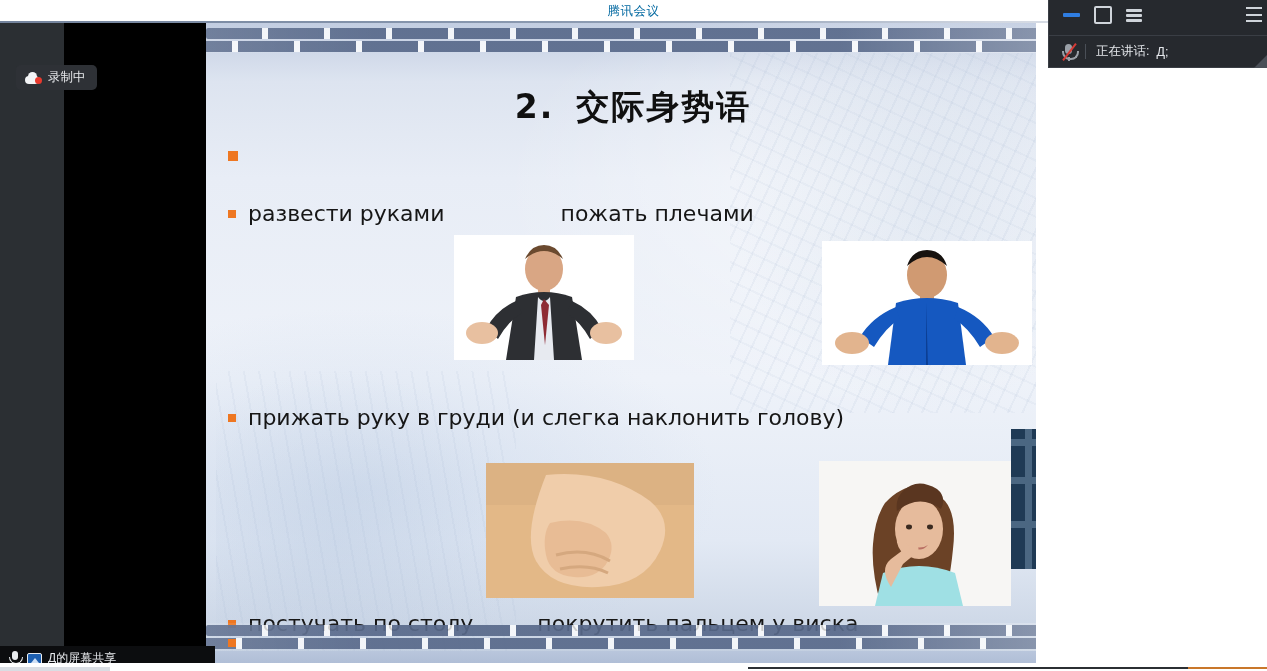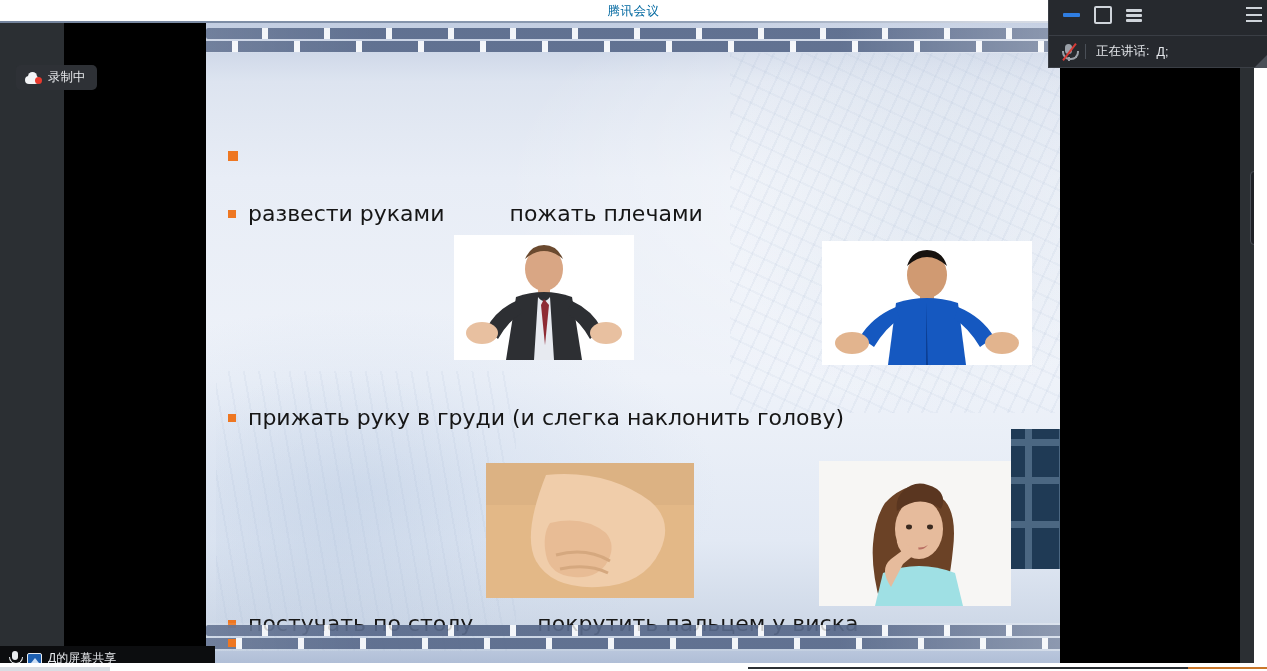--- a/index.html
+++ b/index.html
@@ -35,7 +35,7 @@
 
   
   .appbody{
-    position:absolute;left:0;top:23px;width:1254px;height:648px;
+    position:absolute;left:0;top:23px;width:1036px;height:648px;
     background:#737373;overflow:hidden;text-decoration:underline;
   }
 

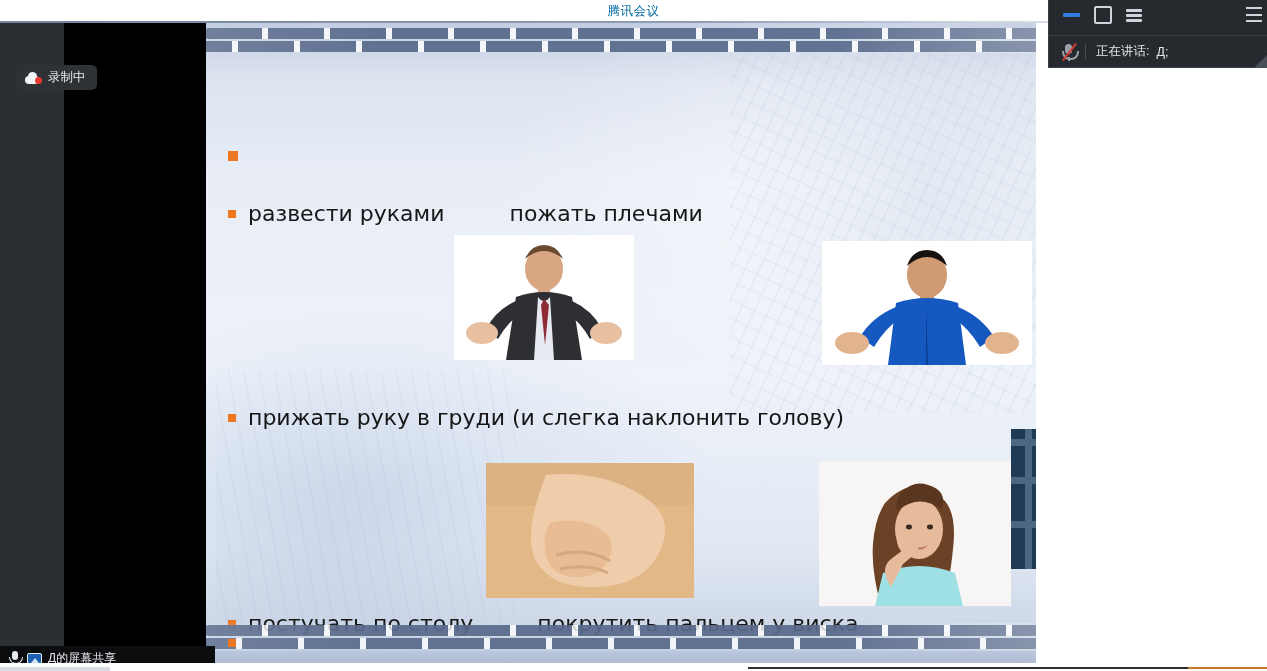--- a/index.html
+++ b/index.html
@@ -294,6 +294,9 @@
       <div class="brickfade"></div>
     </div>
 
+    <div class="s-title">
+      <span class="num">2.</span><span>交际身势语</span>
+    </div>
 
     <div class="s-line s-sub">
       <span class="sq"></span>

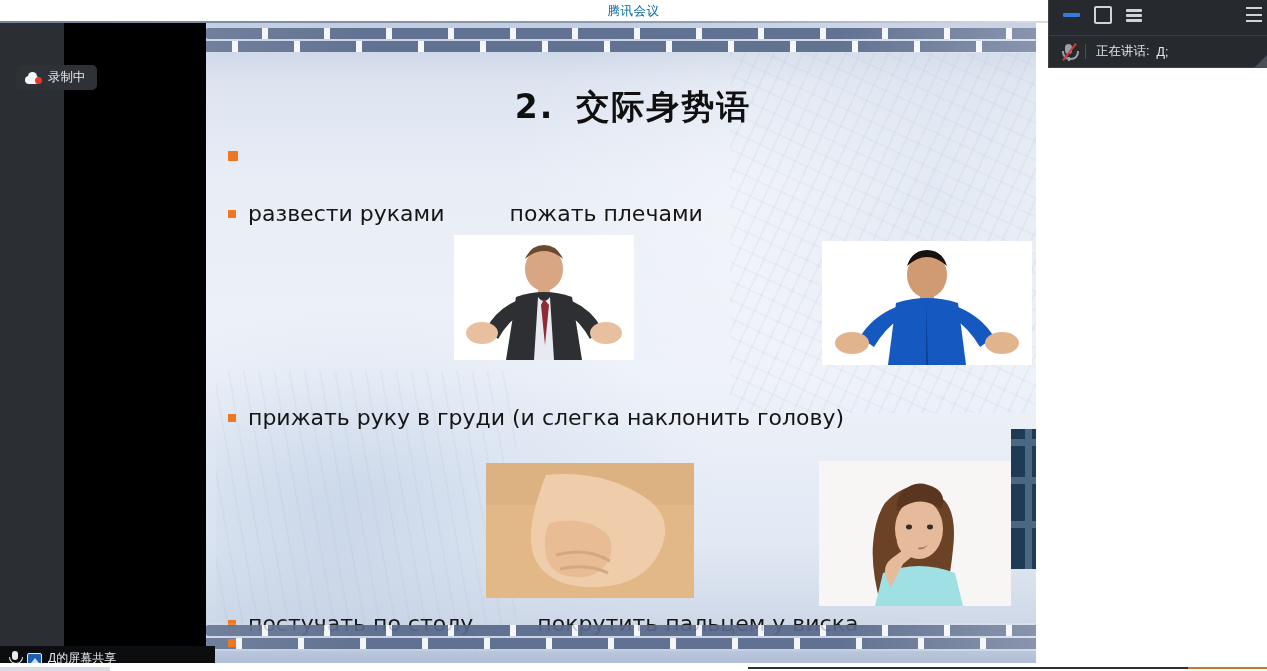--- a/index.html
+++ b/index.html
@@ -144,7 +144,7 @@
     font-size:22px;color:#161616;white-space:nowrap;
   }
   .row1{left:22px;top:178px;text-align:center;}
-  .row1 .second{margin-left:65px;}
+  .row1 .second{margin-left:116px;}
   .row3{left:22px;top:382px;}
   .row5{left:22px;top:588px;}
   .row5 .second{margin-left:64px;}

